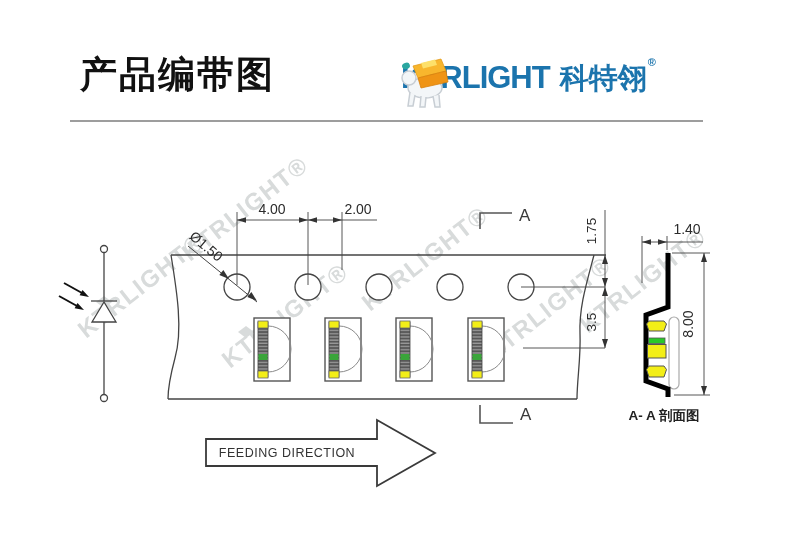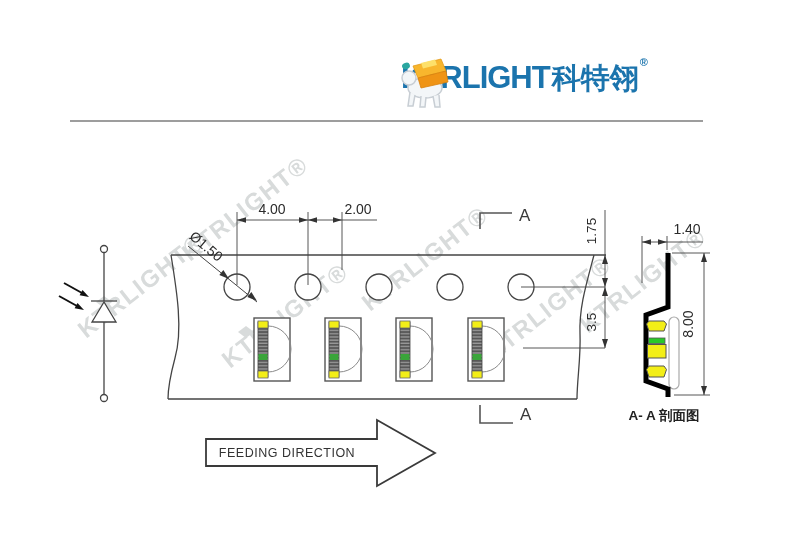--- a/index.html
+++ b/index.html
@@ -192,6 +192,7 @@
     </g>
   </svg>
 
+  <div id="title">产品编带图</div>
   <div id="rule"></div>
 
   <div id="logo">

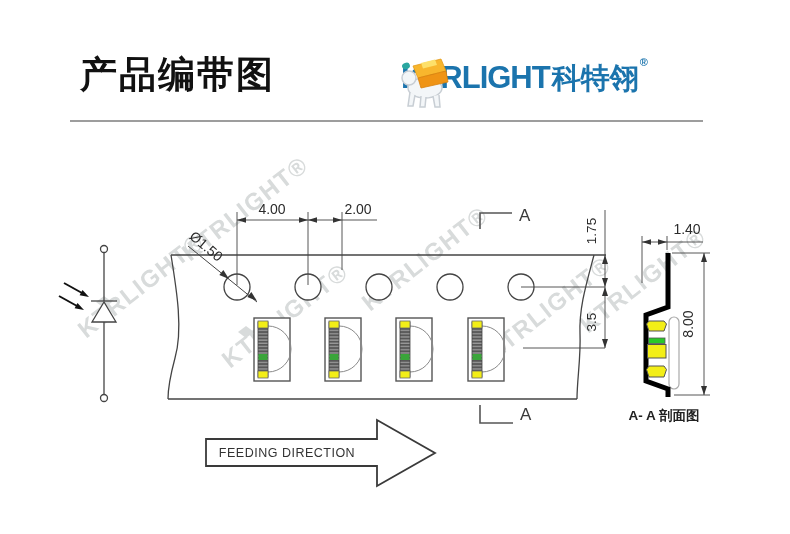--- a/index.html
+++ b/index.html
@@ -12,7 +12,7 @@
   #logo{position:absolute;left:397px;top:48px;display:flex;align-items:center;}
   #logo .brand{display:flex;align-items:flex-start;margin-left:4px;}
   #logo .en{font-size:31px;font-weight:800;color:#1b74ad;letter-spacing:-1px;line-height:60px;}
-  #logo .cn{font-size:29px;font-weight:800;color:#1b74ad;line-height:60px;margin-left:2px;}
+  #logo .cn{font-size:29px;font-weight:800;color:#1b74ad;line-height:60px;margin-left:10px;}
   #logo .reg{font-size:11px;font-weight:700;color:#1b74ad;margin-top:8px;margin-left:1px;}
   svg{position:absolute;left:0;top:0;}
   text{font-family:"Liberation Sans","DejaVu Sans",sans-serif;}

